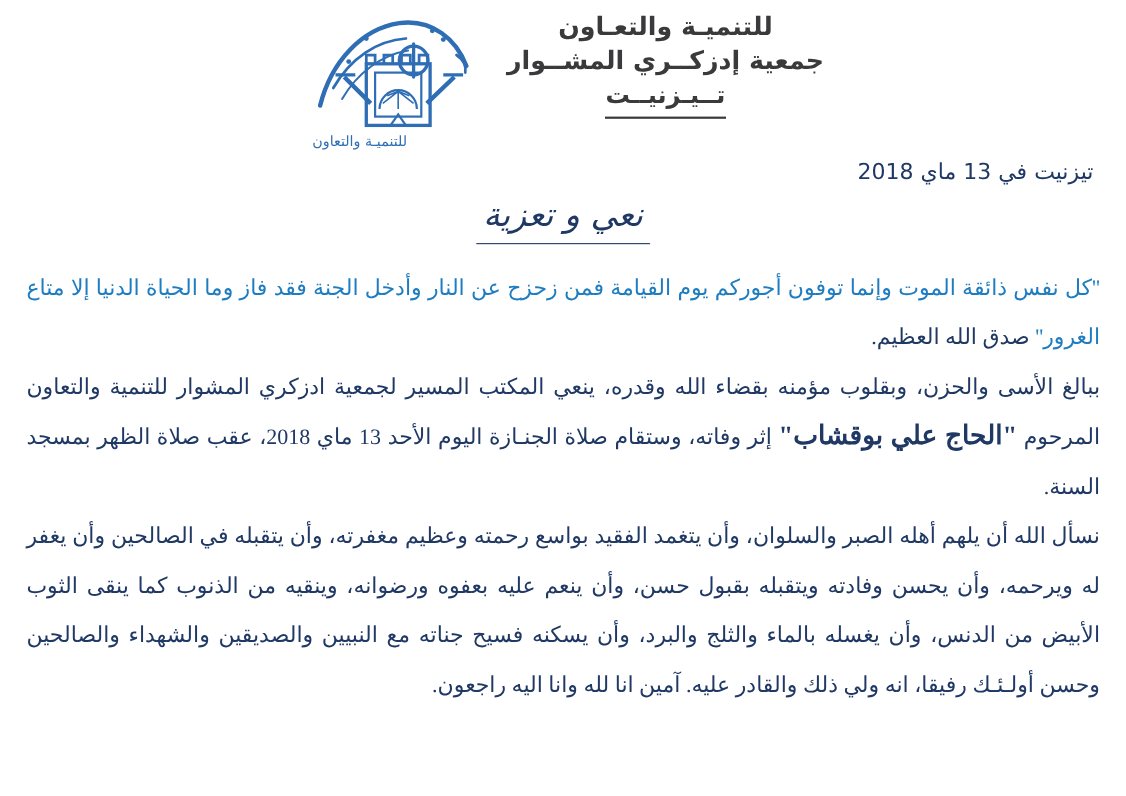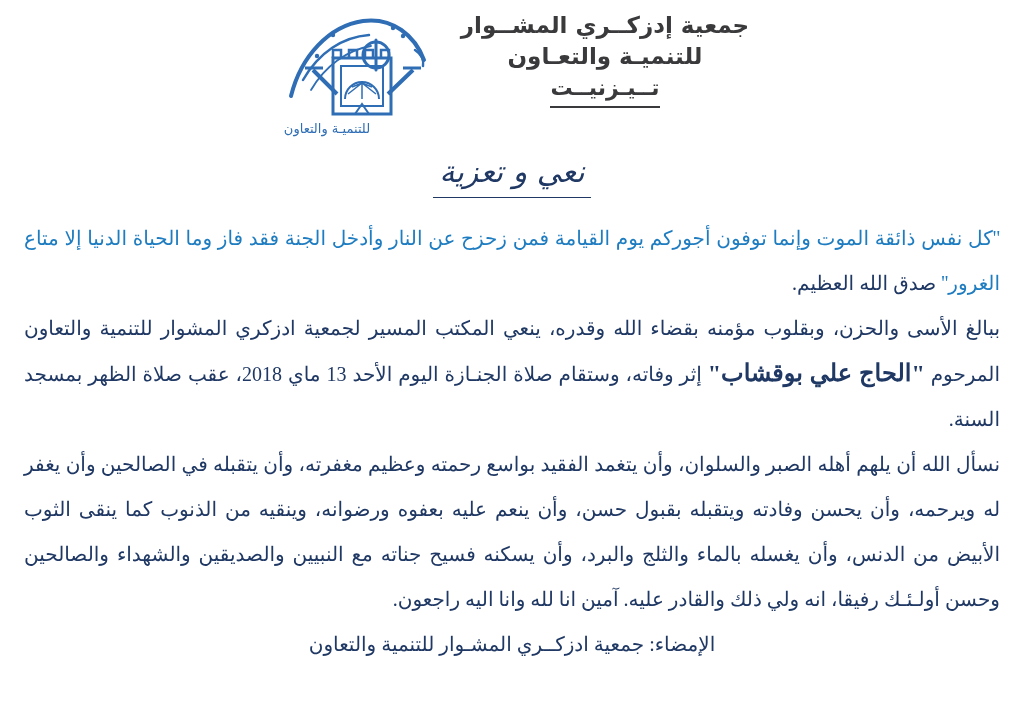--- a/index.html
+++ b/index.html
@@ -130,8 +130,8 @@
       </svg>
     </div>
     <div class="org-name">
+      <div>للتنميـة والتعـاون</div>
       <div>جمعية إدزكــري المشــوار</div>
-      <div>للتنميـة والتعـاون</div>
       <div class="l3">
         <span class="org-underline">تــيـزنيــت</span>
       </div>

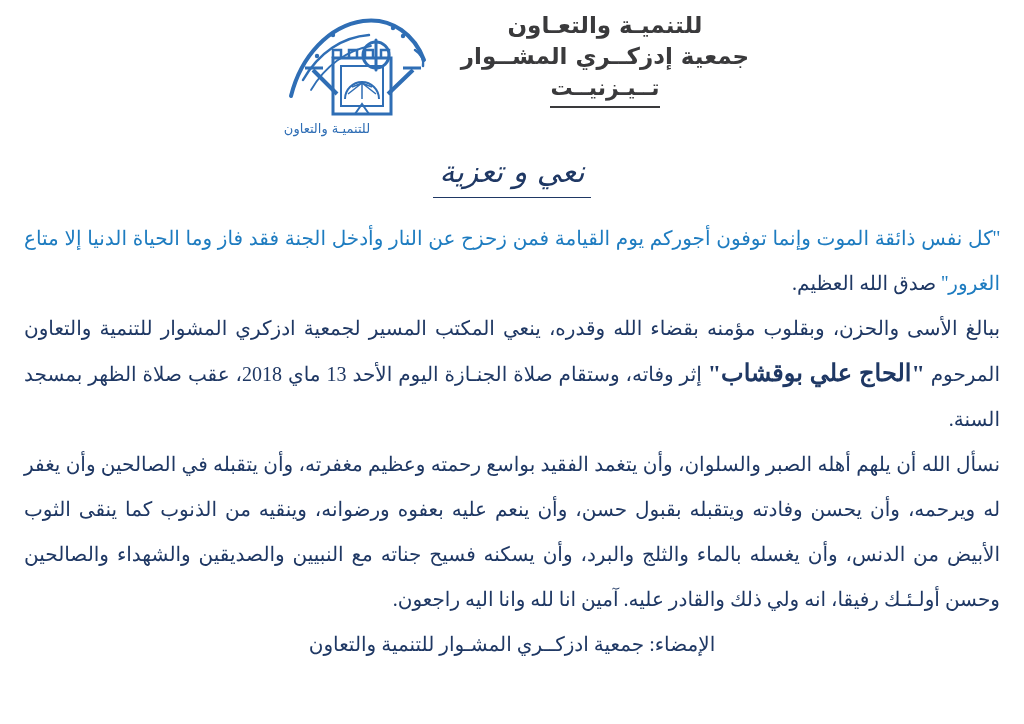--- a/index.html
+++ b/index.html
@@ -139,6 +139,7 @@
   </div>
 
   <div class="meta-row">
+    <span>تيزنيت في 13 ماي 2018</span>
   </div>
 
   <div class="title-row">

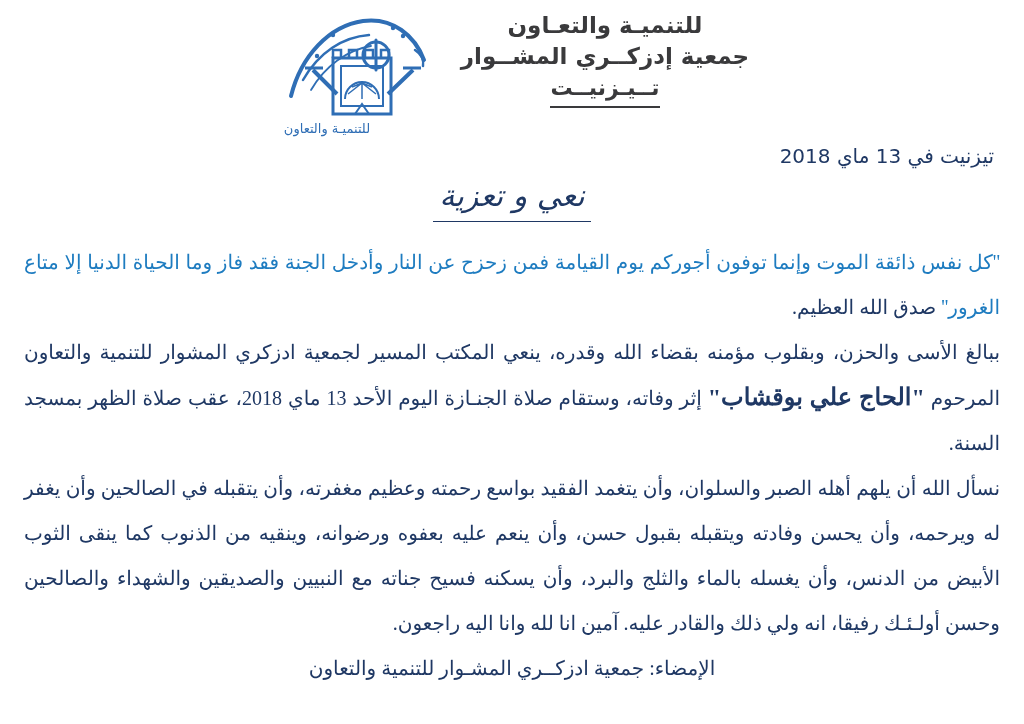--- a/index.html
+++ b/index.html
@@ -154,7 +154,6 @@
       <span>ببالغ الأسى والحزن، وبقلوب مؤمنه بقضاء الله وقدره، ينعي المكتب المسير لجمعية ادزكري المشوار للتنمية والتعاون المرحوم </span><span class="deceased-name">"الحاج علي بوقشاب"</span><span> إثر وفاته، وستقام صلاة الجنـازة اليوم الأحد 13 ماي 2018، عقب صلاة الظهر بمسجد السنة.</span>
     </p>
     <p>نسأل الله أن يلهم أهله الصبر والسلوان، وأن يتغمد الفقيد بواسع رحمته وعظيم مغفرته، وأن يتقبله في الصالحين وأن يغفر له ويرحمه، وأن يحسن وفادته ويتقبله بقبول حسن، وأن ينعم عليه بعفوه ورضوانه، وينقيه من الذنوب كما ينقى الثوب الأبيض من الدنس، وأن يغسله بالماء والثلج والبرد، وأن يسكنه فسيح جناته مع النبيين والصديقين والشهداء والصالحين وحسن أولـئـك رفيقا، انه ولي ذلك والقادر عليه. آمين انا لله وانا اليه راجعون.</p>
-    <p class="signature-row">الإمضاء: جمعية ادزكــري المشـوار للتنمية والتعاون</p>
   </div>
 
 </div>

